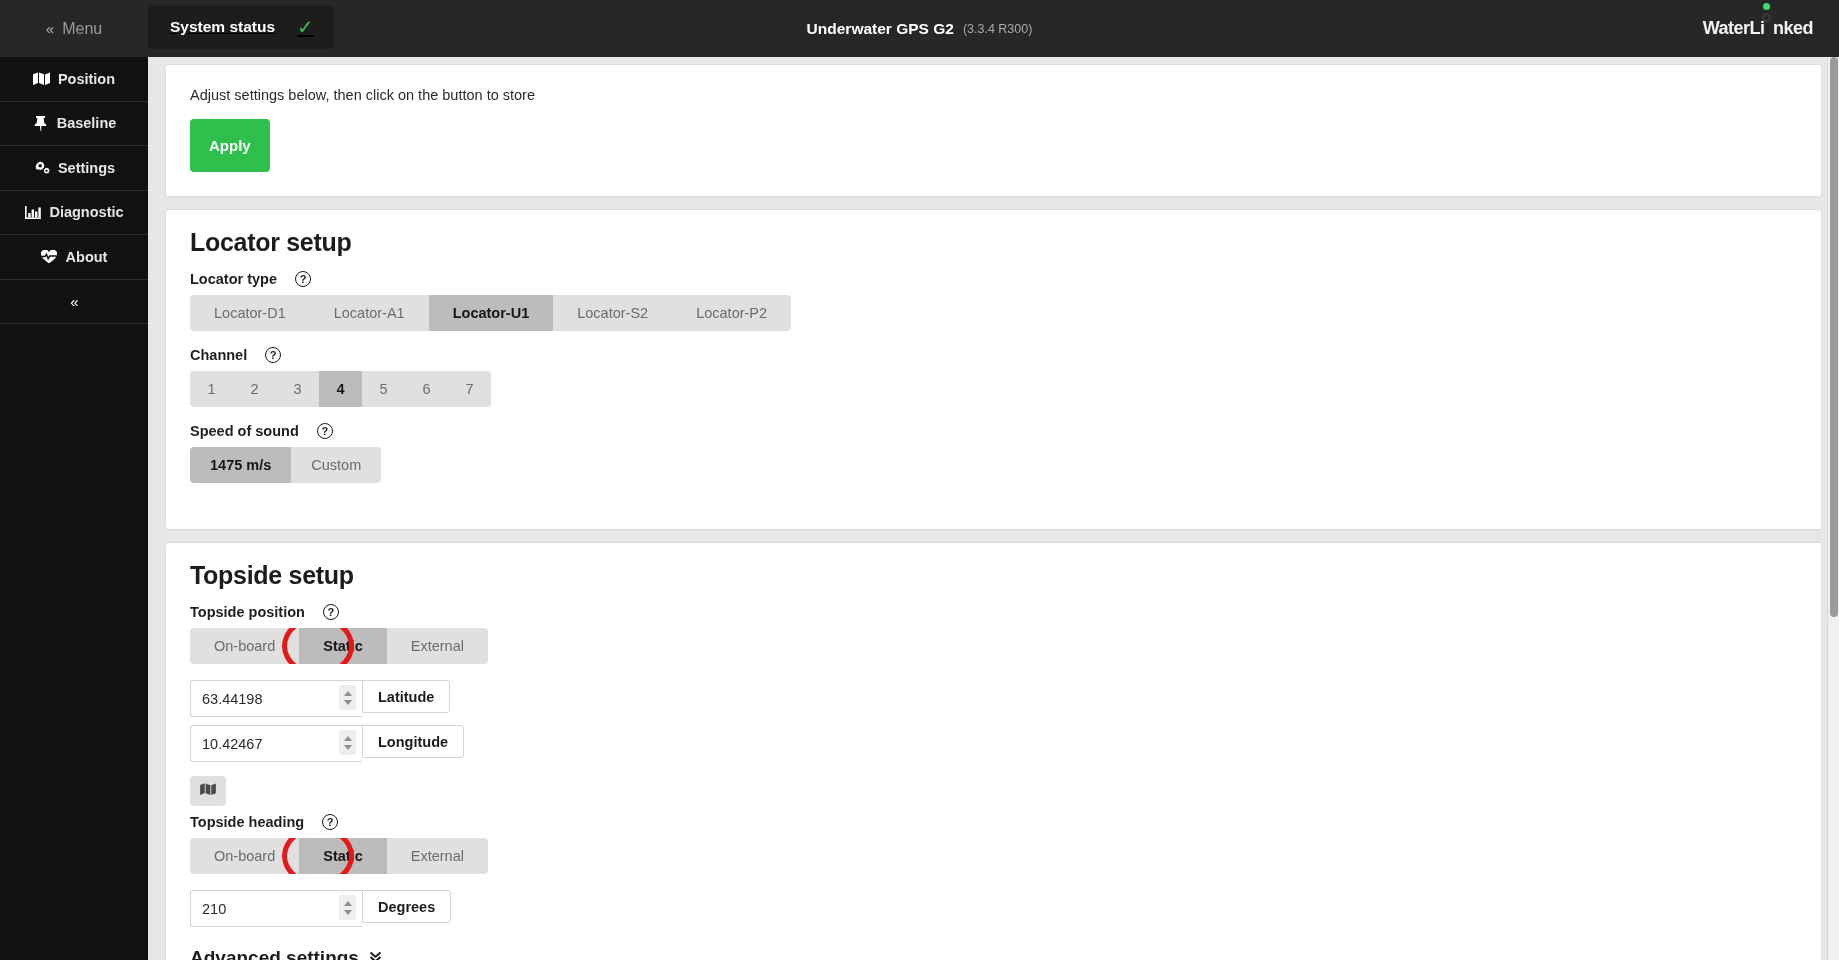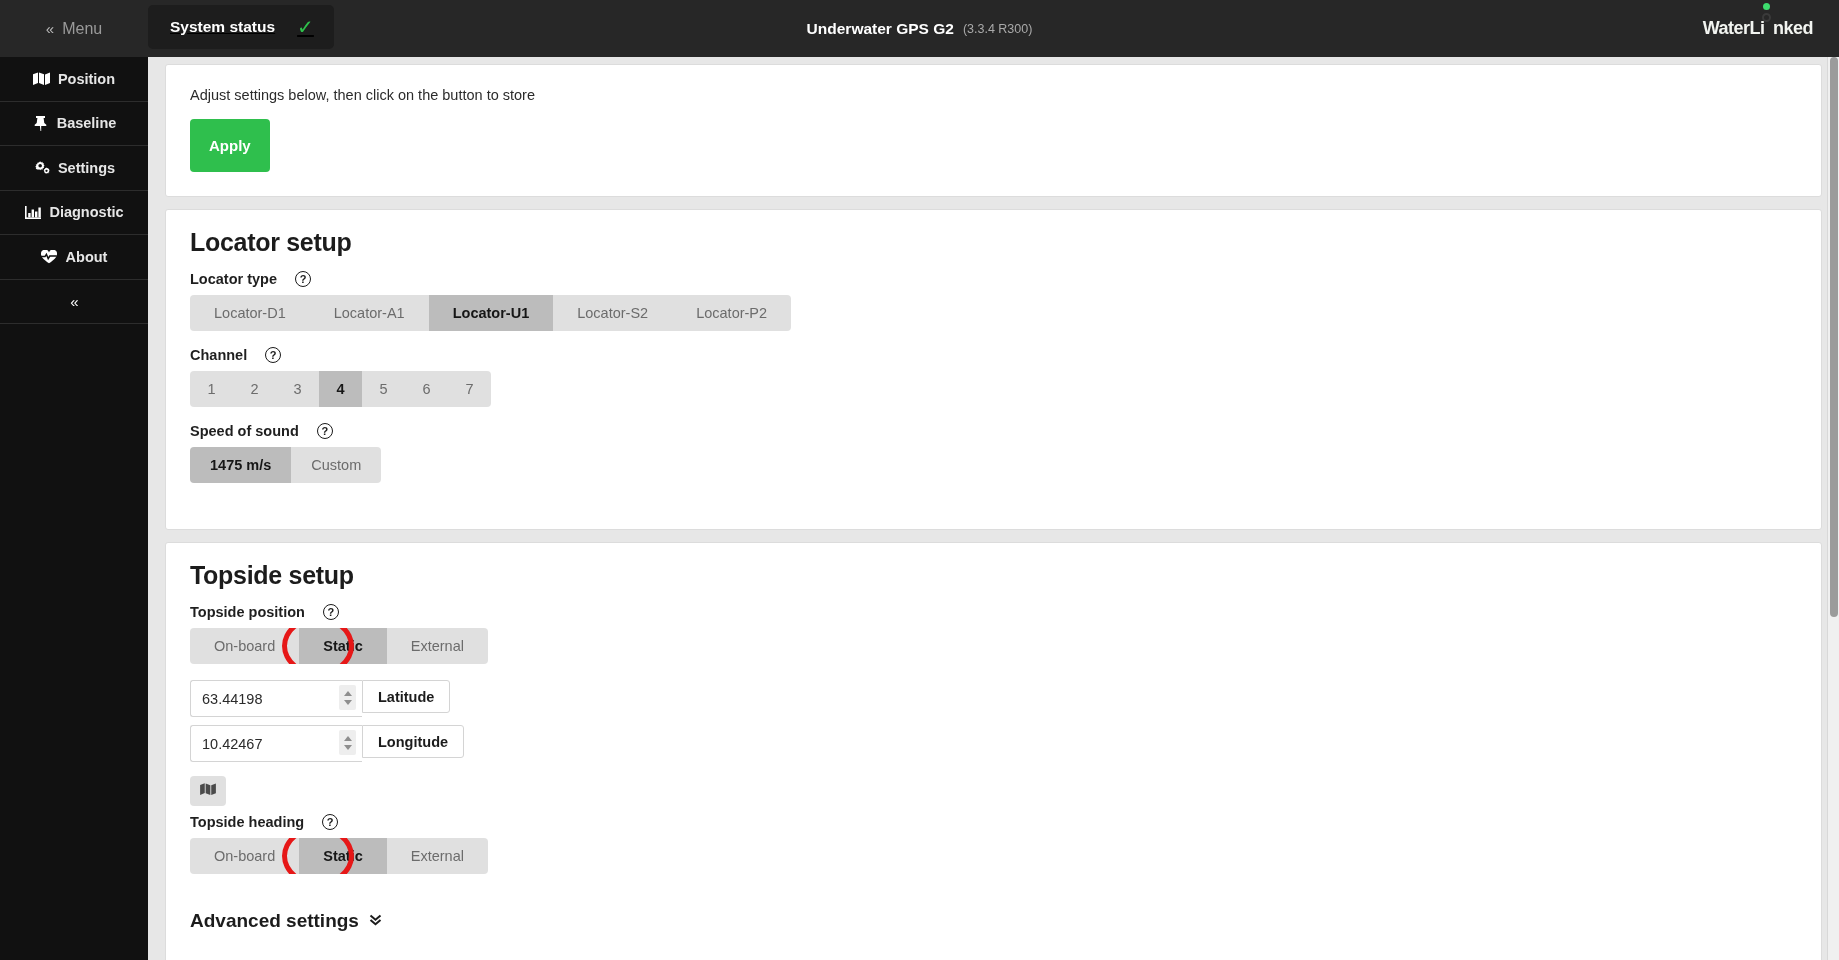--- a/index.html
+++ b/index.html
@@ -430,6 +430,16 @@
       <div class="annot" style="left:92px; top:-12px; width:72px; height:60px;"></div>
     </div>
 
+    <div class="input-row">
+      <div class="spin-wrap">
+        <input type="text" value="210" style="">
+        <span class="spinner">
+            <span class="up"></span>
+            <span class="down"></span>
+          </span>
+      </div>
+      <div class="unit-box">Degrees</div>
+    </div>
 
     <div class="advanced">
       <span>Advanced settings</span>

